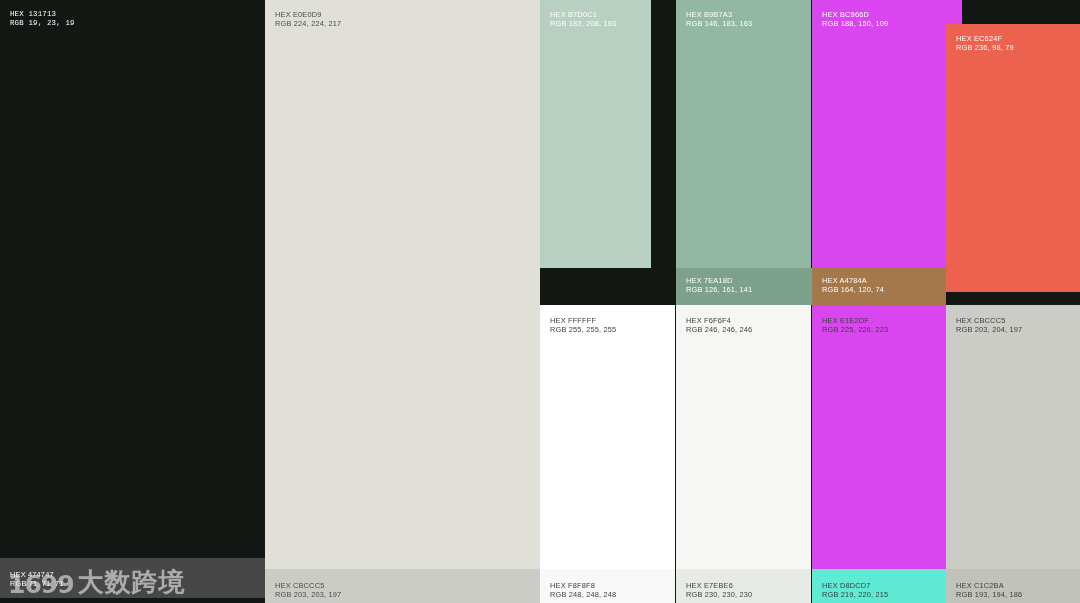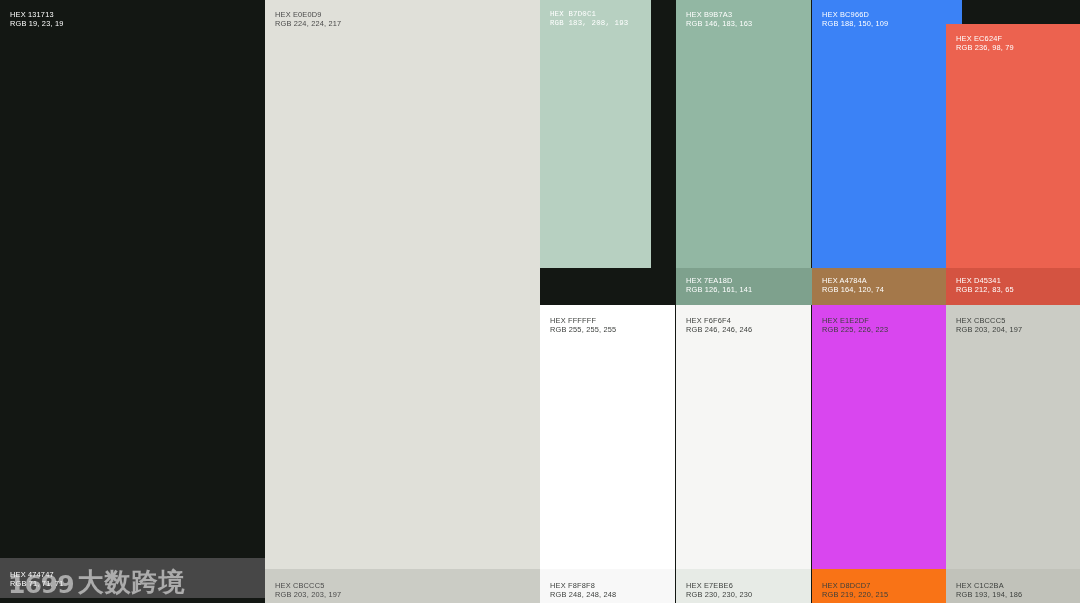--- a/index.html
+++ b/index.html
@@ -67,7 +67,7 @@
 
 <div id="board">
 
-  <div class="swatch" style="left:0;top:0;width:265px;height:569px;background:#131713;">
+  <div class="swatch" style="left:0;top:0;width:265px;height:569px;background:#131713;font-family:Liberation Mono, monospace;">
     <div class="lbl lbl-top dark-text">
       <span class="hex">HEX 131713</span>
       <span class="rgb">RGB 19, 23, 19</span>

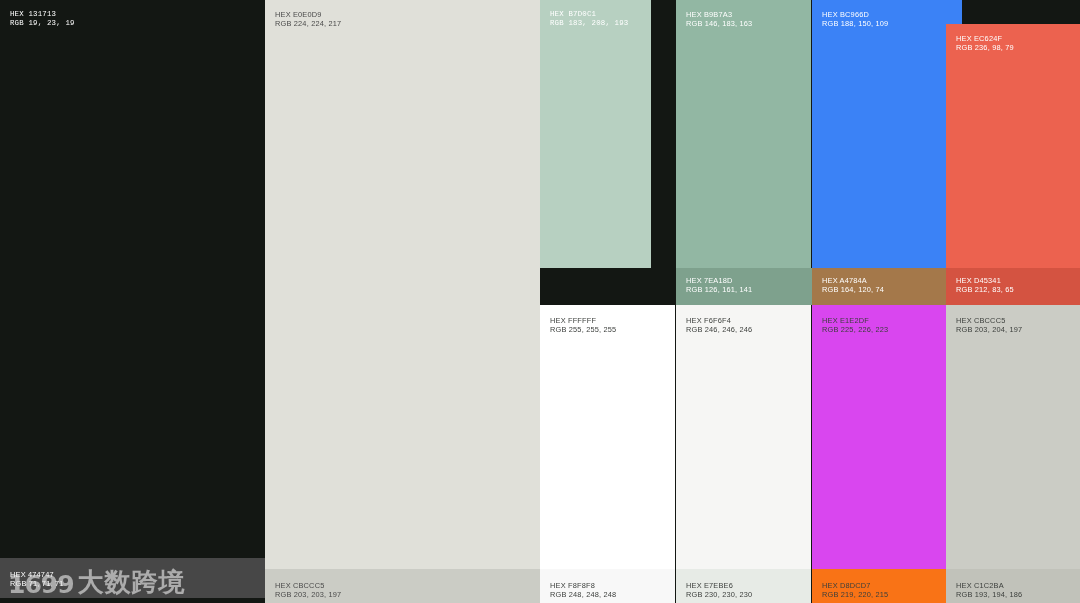--- a/index.html
+++ b/index.html
@@ -95,7 +95,7 @@
     </div>
   </div>
 
-  <div class="swatch" style="left:540px;top:0;width:111px;height:268px;background:#B7D0C1;font-family:Liberation Mono, monospace;">
+  <div class="swatch" style="left:540px;top:0;width:111px;height:268px;background:#B7D0C1;">
     <div class="lbl lbl-top dark-text">
       <span class="hex">HEX B7D0C1</span>
       <span class="rgb">RGB 183, 208, 193</span>

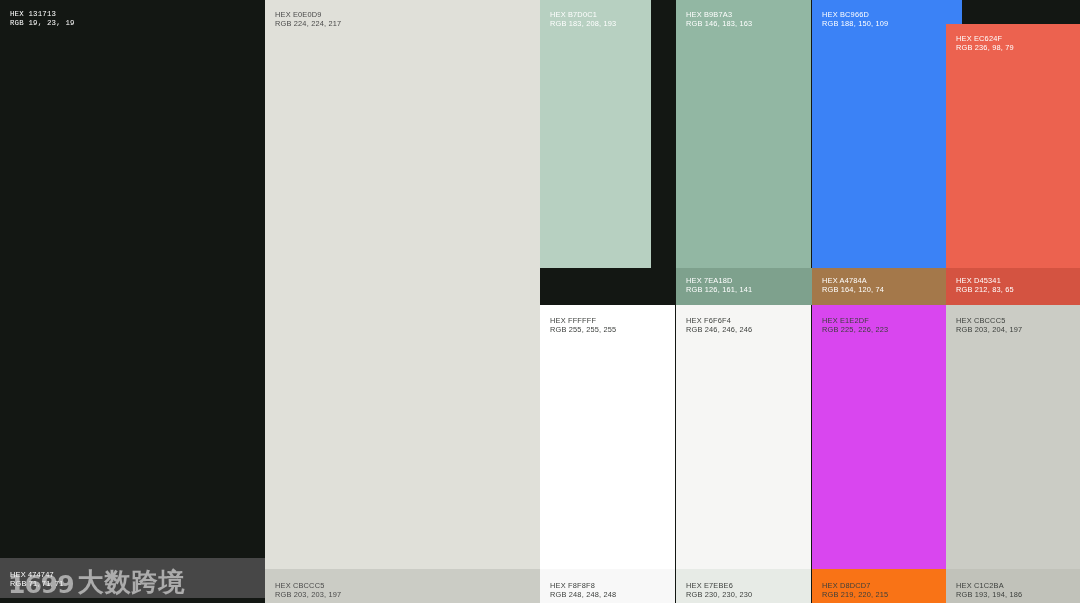--- a/index.html
+++ b/index.html
@@ -139,7 +139,7 @@
     </div>
   </div>
 
-  <div class="swatch" style="left:812px;top:0;width:150px;height:268px;background:#3b82f6;">
+  <div class="swatch" style="left:812px;top:0;width:150px;height:268px;background:#d946ef;">
     <div class="lbl lbl-top dark-text">
       <span class="hex">HEX BC966D</span>
       <span class="rgb">RGB 188, 150, 109</span>

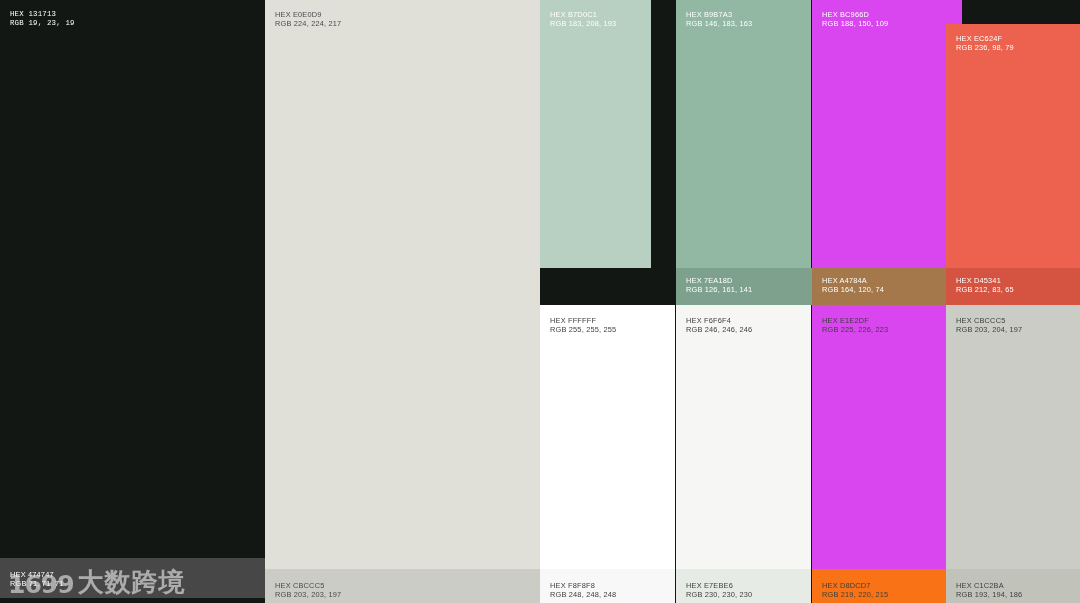--- a/index.html
+++ b/index.html
@@ -170,12 +170,6 @@
       <span class="rgb">RGB 236, 98, 79</span>
     </div>
   </div>
-  <div class="swatch" style="left:946px;top:268px;width:134px;height:37px;background:#D45341;">
-    <div class="lbl dark-text" style="top:8px;">
-      <span class="hex">HEX D45341</span>
-      <span class="rgb">RGB 212, 83, 65</span>
-    </div>
-  </div>
   <div class="swatch" style="left:946px;top:305px;width:134px;height:264px;background:#CBCCC5;">
     <div class="lbl onwhite-text" style="top:11px;">
       <span class="hex">HEX CBCCC5</span>

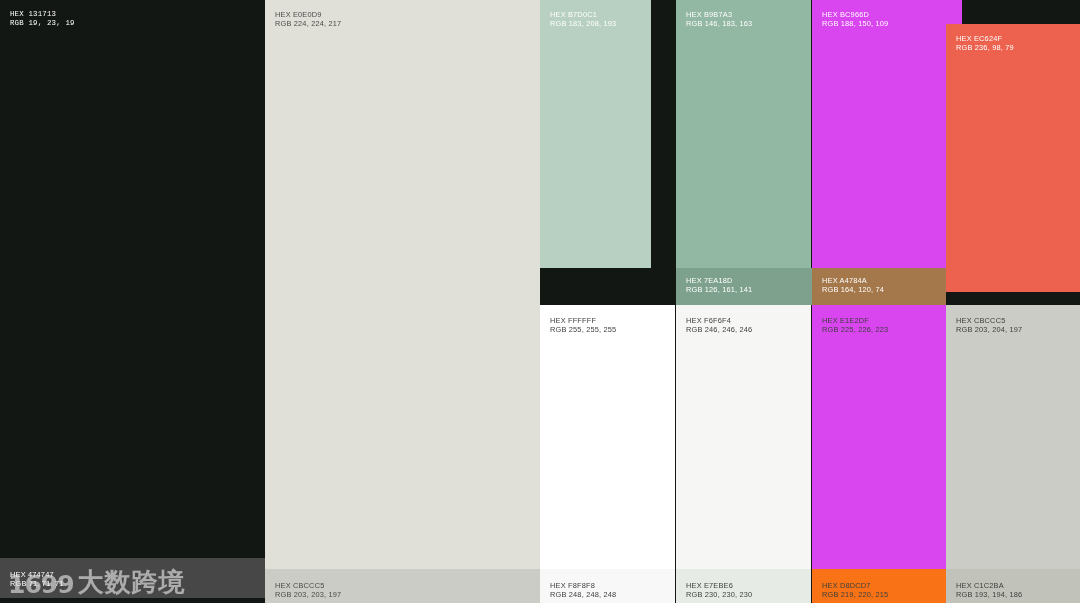--- a/index.html
+++ b/index.html
@@ -157,7 +157,7 @@
       <span class="rgb">RGB 225, 226, 223</span>
     </div>
   </div>
-  <div class="swatch" style="left:812px;top:569px;width:134px;height:34px;background:#f97316;">
+  <div class="swatch" style="left:812px;top:569px;width:134px;height:34px;background:#5eead4;">
     <div class="lbl onwhite-text" style="top:12px;">
       <span class="hex">HEX D8DCD7</span>
       <span class="rgb">RGB 219, 220, 215</span>

